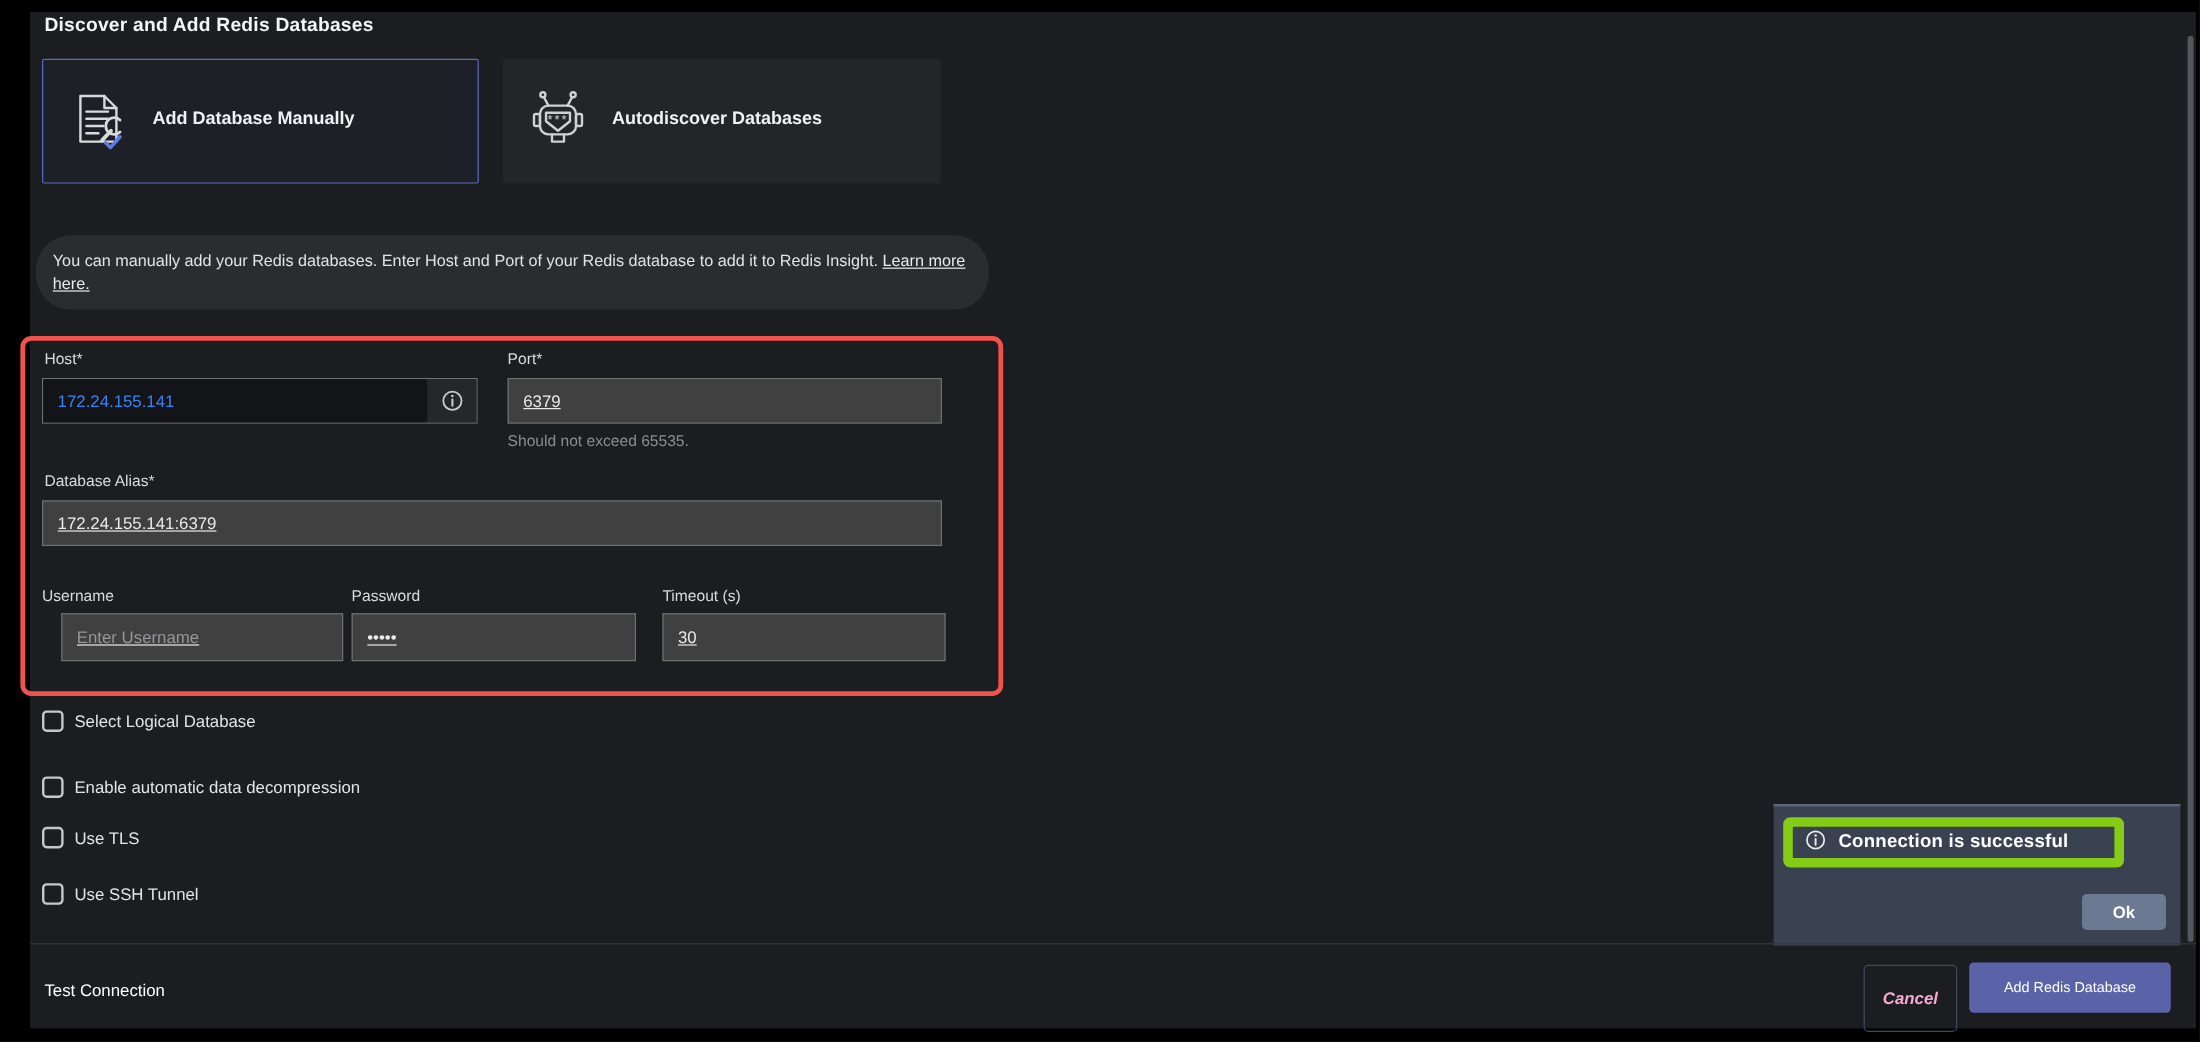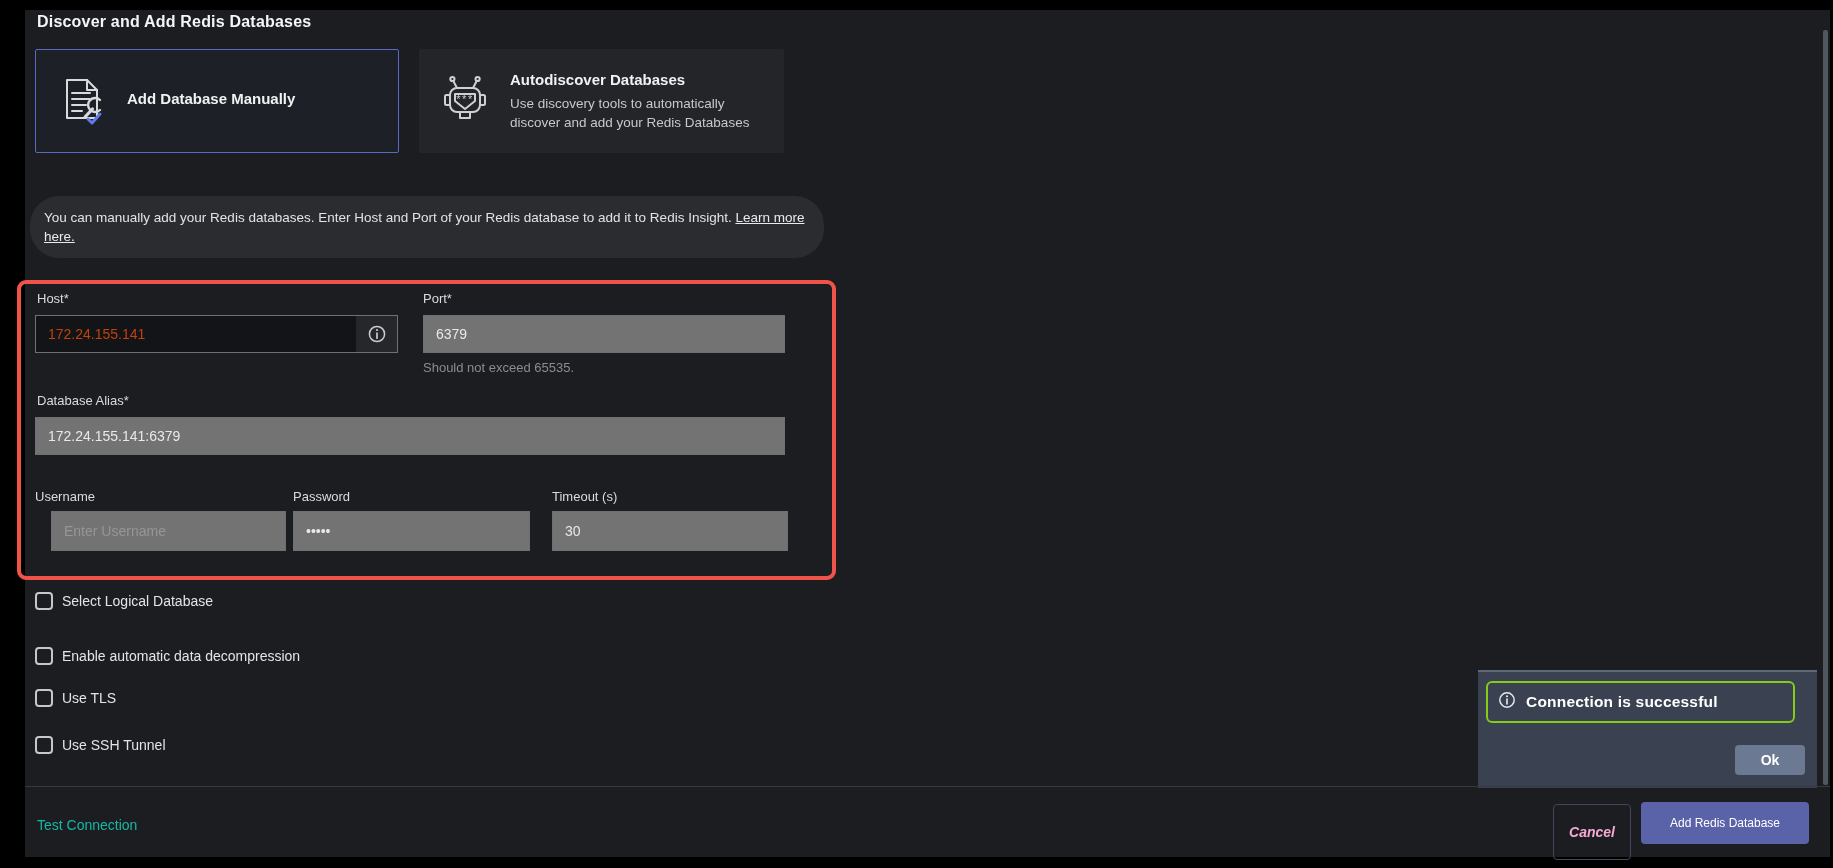--- a/index.html
+++ b/index.html
@@ -107,7 +107,6 @@
   </span>
   <span class="card-text">
     <div class="card-title">Autodiscover Databases</div>
-    <div class="card-desc">Use discovery tools to automatically discover and add your Redis Databases</div>
   </span>
 </div>
 

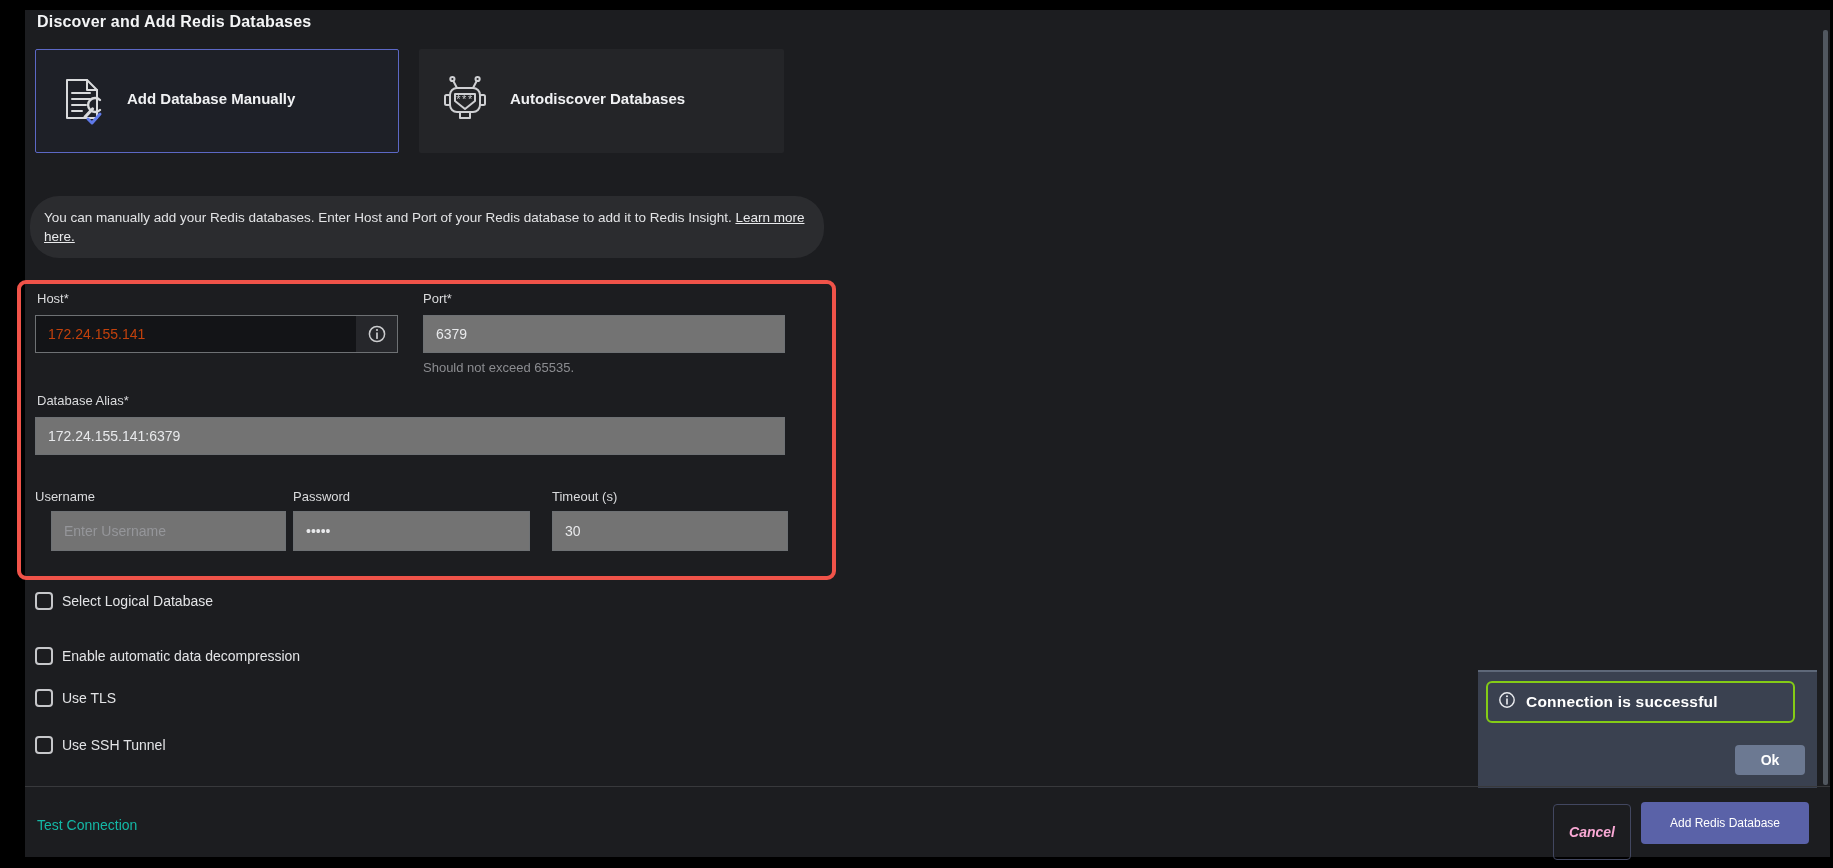--- a/index.html
+++ b/index.html
@@ -39,7 +39,7 @@
   .tinput::placeholder{color:#95969a;}
 
   .host-group{left:35px;top:315px;width:363px;height:38px;display:flex;border:1px solid #6e7174;box-sizing:border-box;}
-  .host-group input{flex:1;min-width:0;border:none;background:#131417;color:#c2410c;font-size:14px;padding:0 12px;outline:none;font-family:"Liberation Sans", sans-serif;}
+  .host-group input{flex:1;min-width:0;border:none;background:#131417;color:#3b82f6;font-size:14px;padding:0 12px;outline:none;font-family:"Liberation Sans", sans-serif;}
   .host-append{flex:0 0 41px;background:#26272b;display:flex;align-items:center;justify-content:center;cursor:pointer;}
 
   

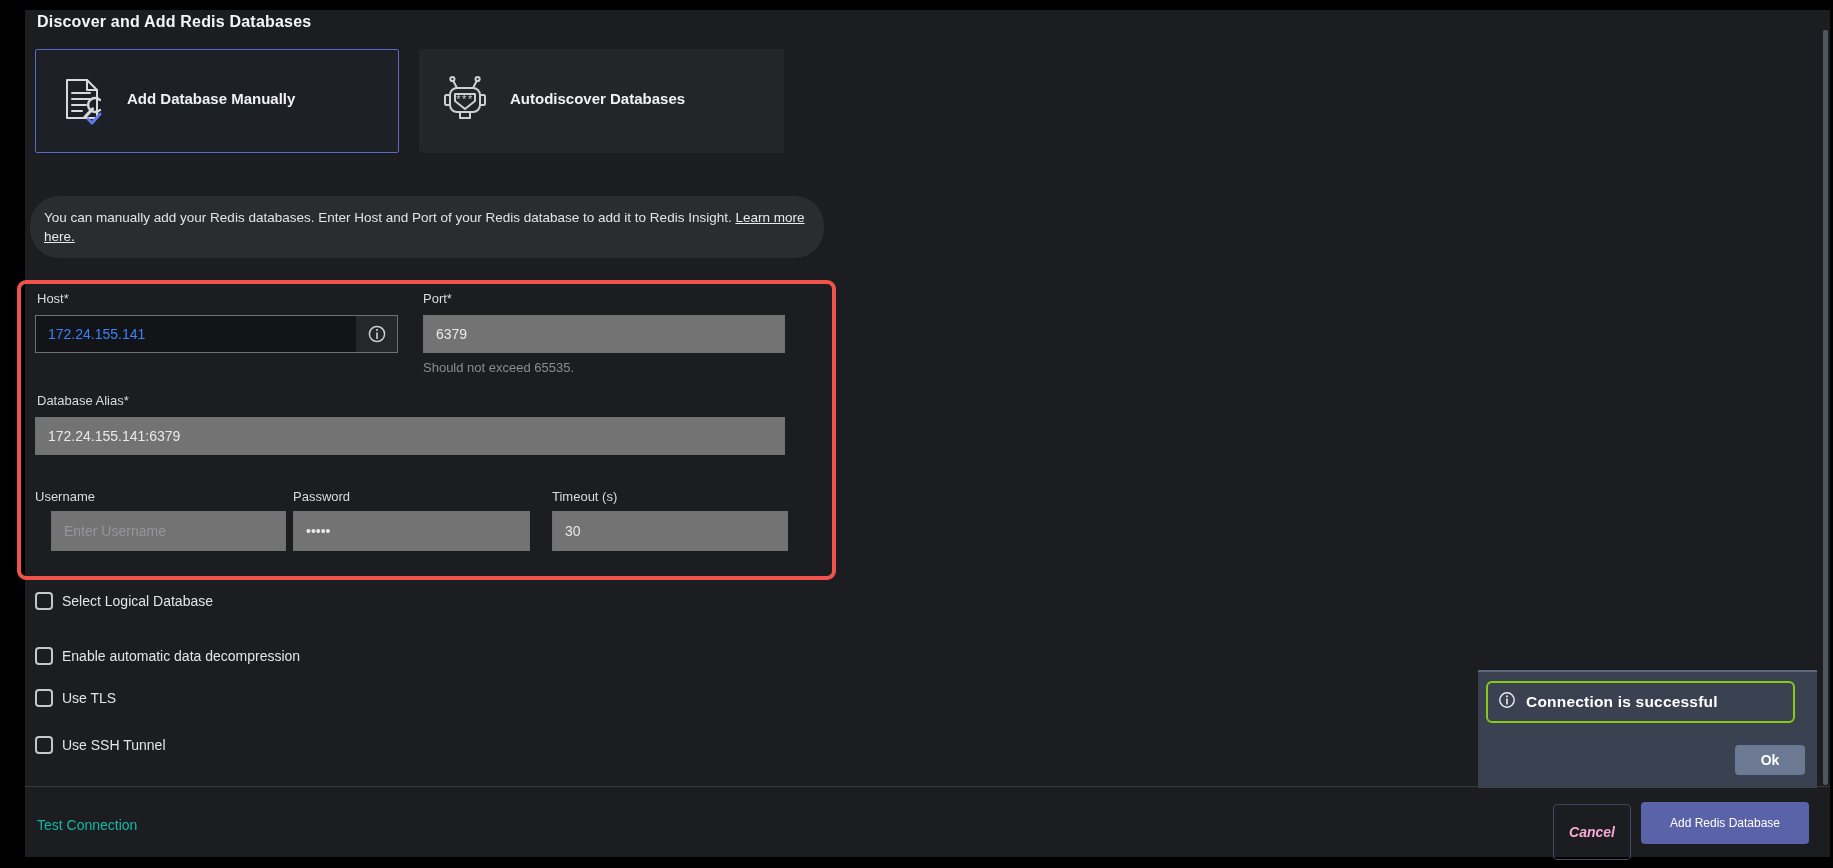--- a/index.html
+++ b/index.html
@@ -34,8 +34,8 @@
   .field-label{font-size:13px;color:#dadbdd;}
   .hint{font-size:13px;color:#8b8c90;}
 
-  .tinput{box-sizing:border-box;background:#737373;border:1px solid #6e7174;color:#e8e9eb;
-          font-size:14px;padding:10px 12px;font-family:"Liberation Sans", sans-serif;outline:none;}
+  .tinput{box-sizing:border-box;background:#404040;border:1px solid #6e7174;color:#e8e9eb;
+          font-size:14px;padding:10px 12px;font-family:"Liberation Sans", sans-serif;outline:none;text-decoration:underline;}
   .tinput::placeholder{color:#95969a;}
 
   .host-group{left:35px;top:315px;width:363px;height:38px;display:flex;border:1px solid #6e7174;box-sizing:border-box;}

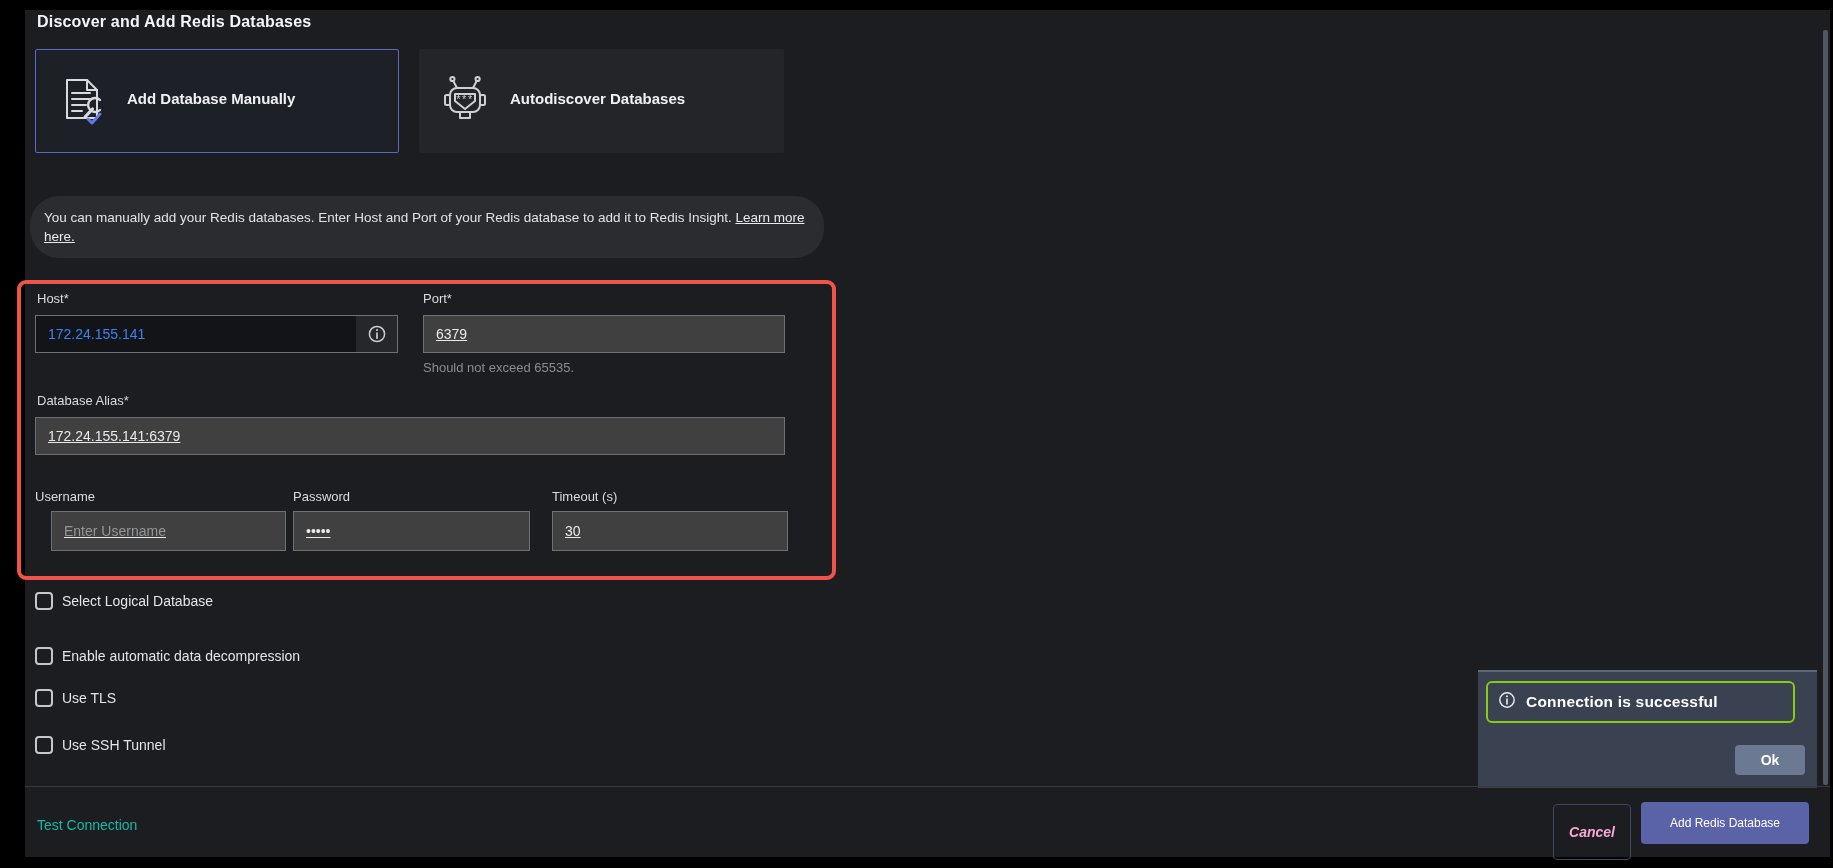--- a/index.html
+++ b/index.html
@@ -57,7 +57,7 @@
 
   
   .toast{left:1478px;top:670px;width:339px;height:118px;background:#3a4150;border-top:2px solid #5e6879;box-sizing:border-box;}
-  .toast-highlight{position:absolute;left:8px;top:9px;width:309px;height:42px;border:2px solid #84cc16;border-radius:6px;
+  .toast-highlight{position:absolute;left:8px;top:9px;width:284px;height:42px;border:8px solid #84cc16;border-radius:6px;
                    box-sizing:border-box;display:flex;align-items:center;gap:10px;padding-left:10px;}
   .toast-msg{font-size:15.5px;font-weight:bold;color:#ffffff;letter-spacing:.2px;}
   .btn-ok{position:absolute;right:12px;bottom:13px;width:70px;height:30px;background:#6c7992;color:#fff;font-size:14px;font-weight:bold;}

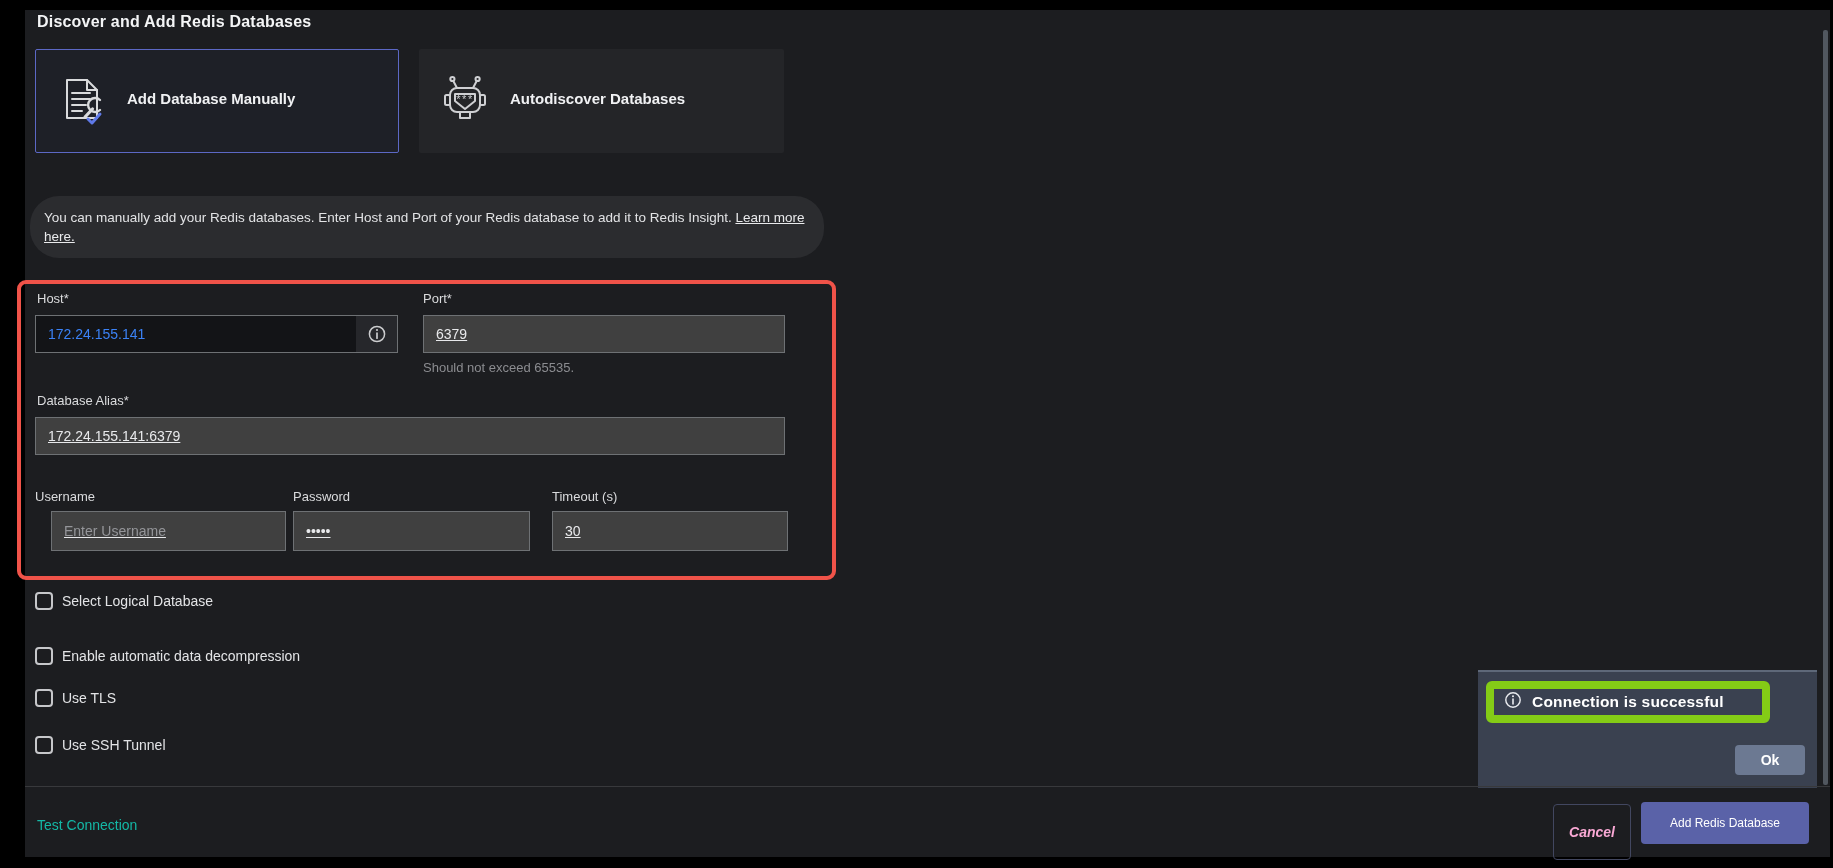--- a/index.html
+++ b/index.html
@@ -49,7 +49,7 @@
 
   
   .footer-sep{left:25px;top:786px;width:1805px;height:1px;background:#38393c;}
-  .test-conn{left:37px;top:817px;font-size:14px;color:#14b8a6;cursor:pointer;}
+  .test-conn{left:37px;top:817px;font-size:14px;color:#ffffff;cursor:pointer;}
   .btn{display:flex;align-items:center;justify-content:center;border-radius:4px;cursor:pointer;box-sizing:border-box;
        font-family:"Liberation Sans", sans-serif;}
   .btn-cancel{left:1553px;top:804px;width:78px;height:56px;border:1px solid #424760;color:#f9a8d4;font-size:14px;font-weight:bold;background:transparent;font-style:italic;}

